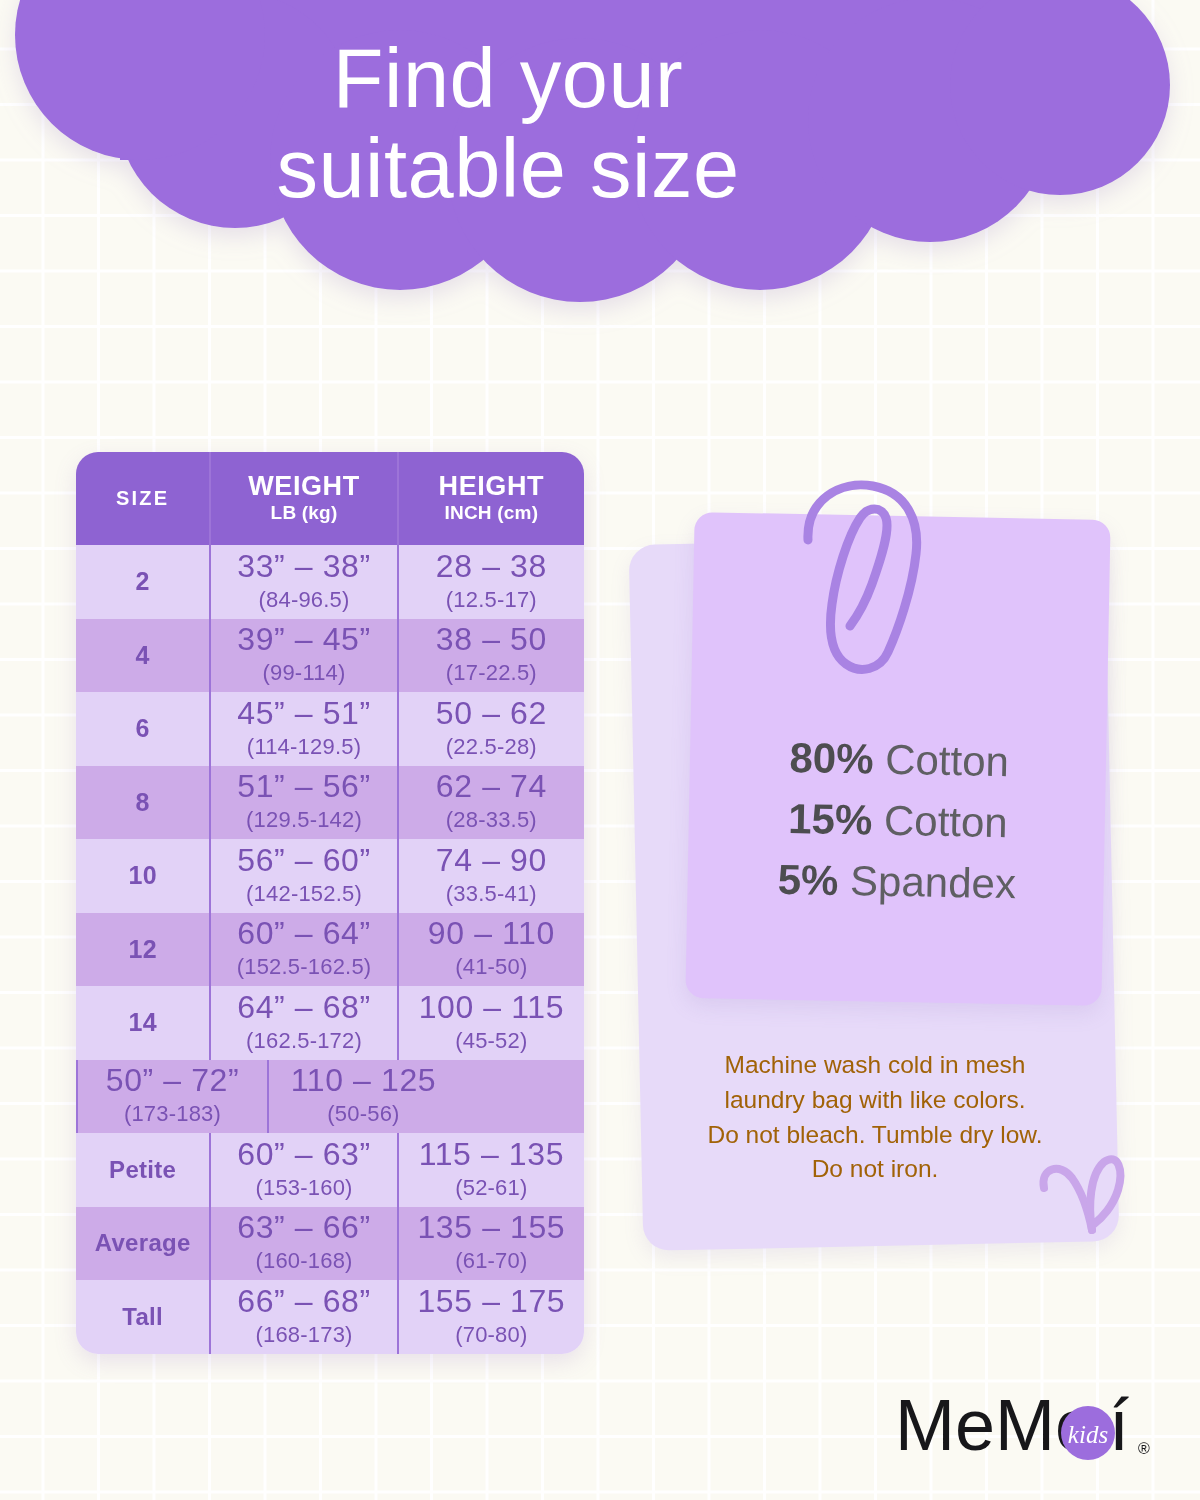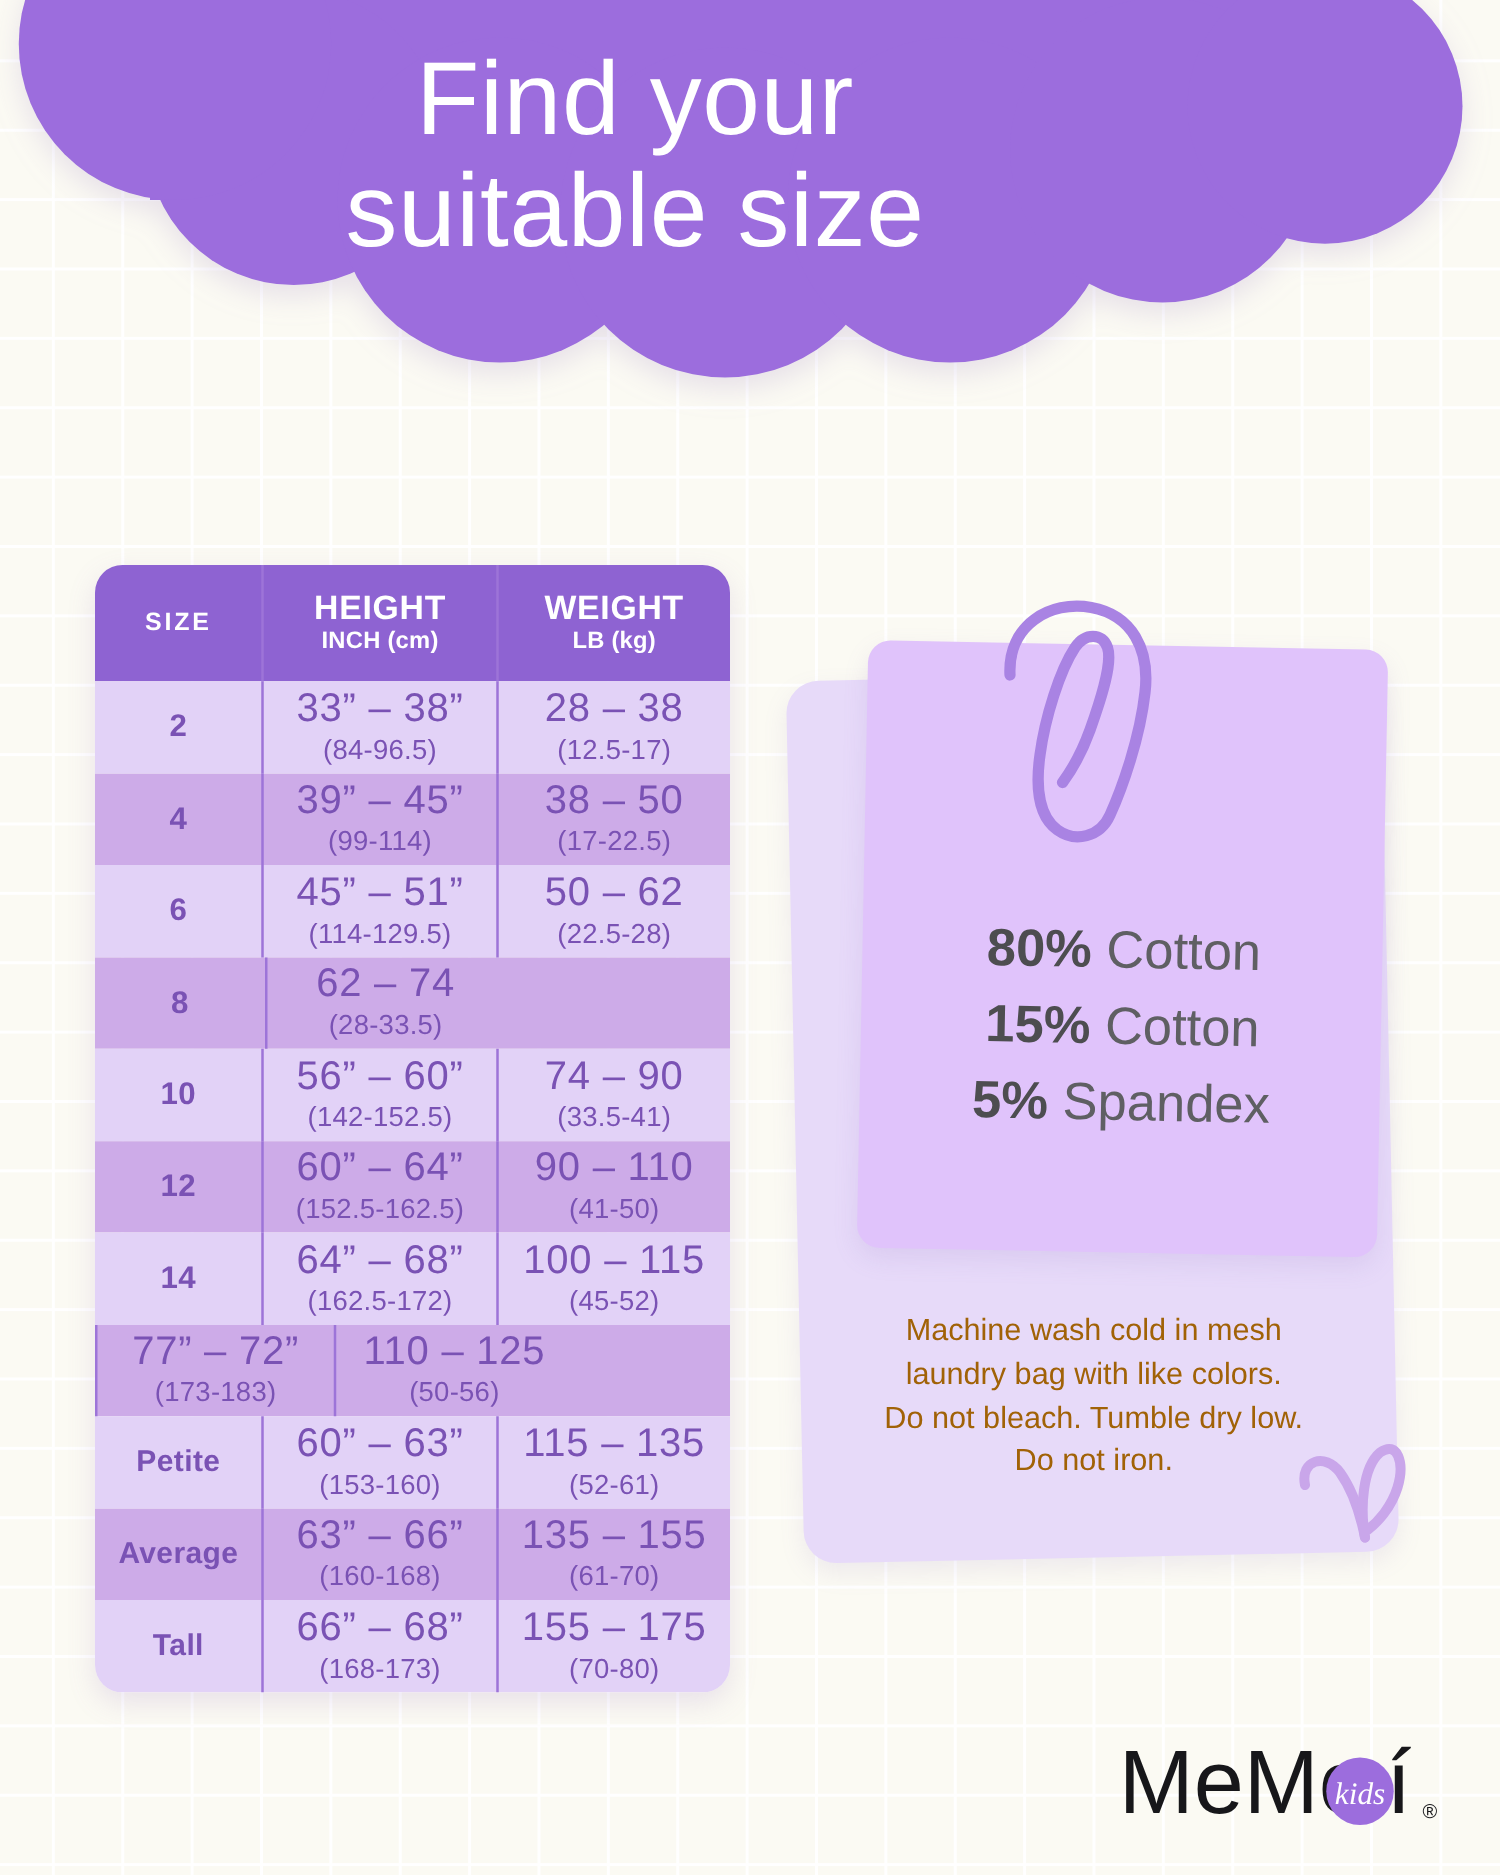--- a/index.html
+++ b/index.html
@@ -219,12 +219,12 @@
       <span class="th-main small">SIZE</span>
     </div>
     <div class="th c-val">
+      <span class="th-main">WEIGHT</span>
+      <span class="th-sub">LB (kg)</span>
+    </div>
+    <div class="th c-val">
       <span class="th-main">HEIGHT</span>
       <span class="th-sub">INCH (cm)</span>
-    </div>
-    <div class="th c-val">
-      <span class="th-main">WEIGHT</span>
-      <span class="th-sub">LB (kg)</span>
     </div>
   </div>
 

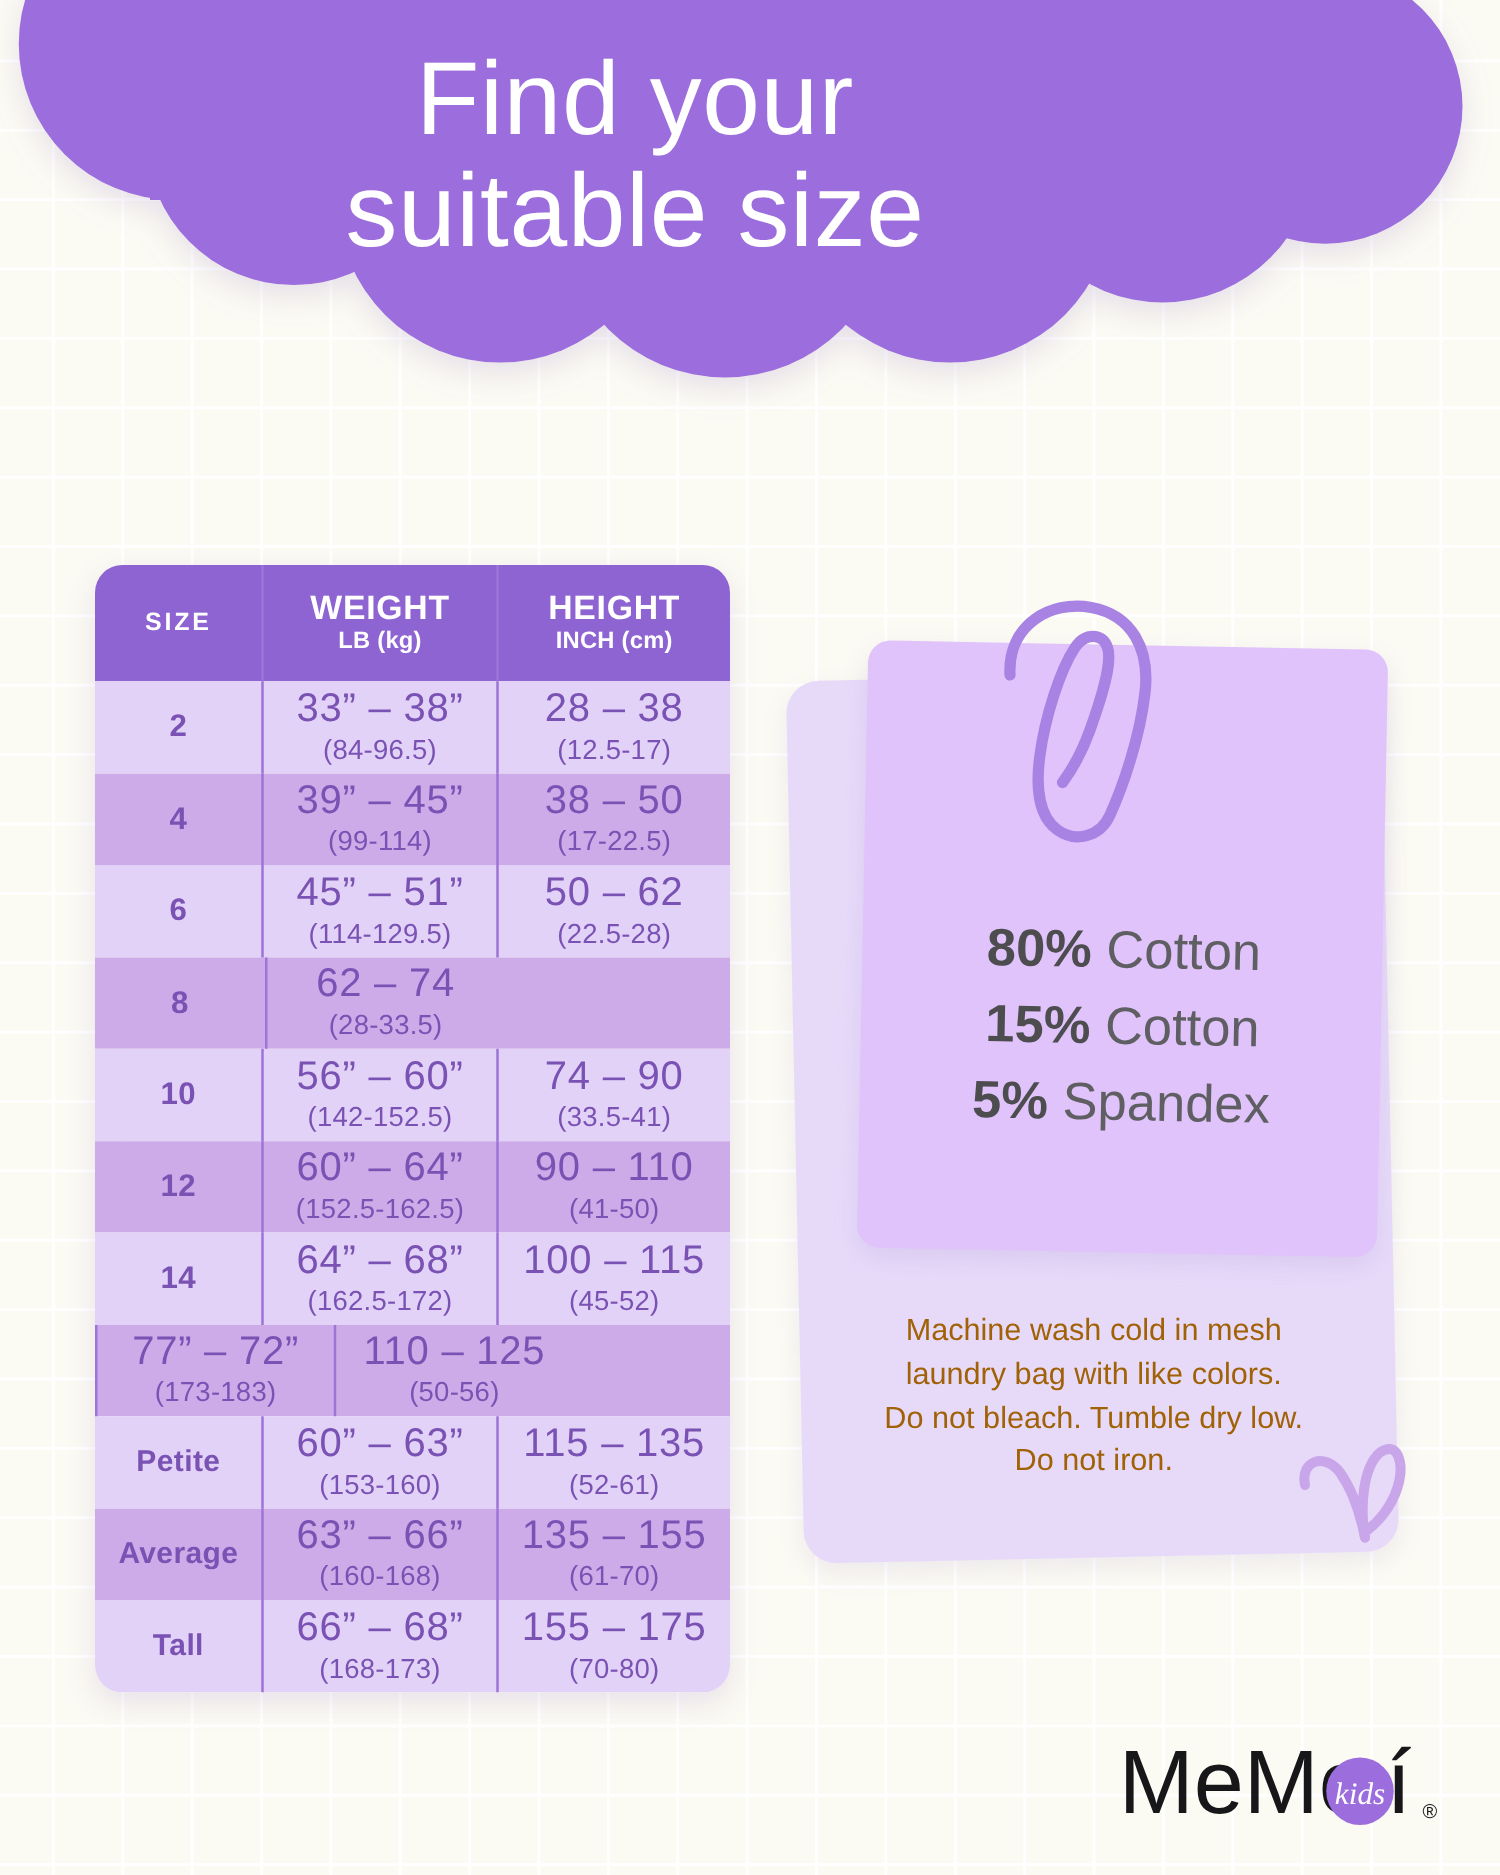--- a/index.html
+++ b/index.html
@@ -267,6 +267,10 @@
   <div class="trow even">
     <div class="cell c-size">8</div>
     <div class="cell c-val">
+      <span class="v-main">51” – 56”</span>
+      <span class="v-sub">(129.5-142)</span>
+    </div>
+    <div class="cell c-val">
       <span class="v-main">62 – 74</span>
       <span class="v-sub">(28-33.5)</span>
     </div>

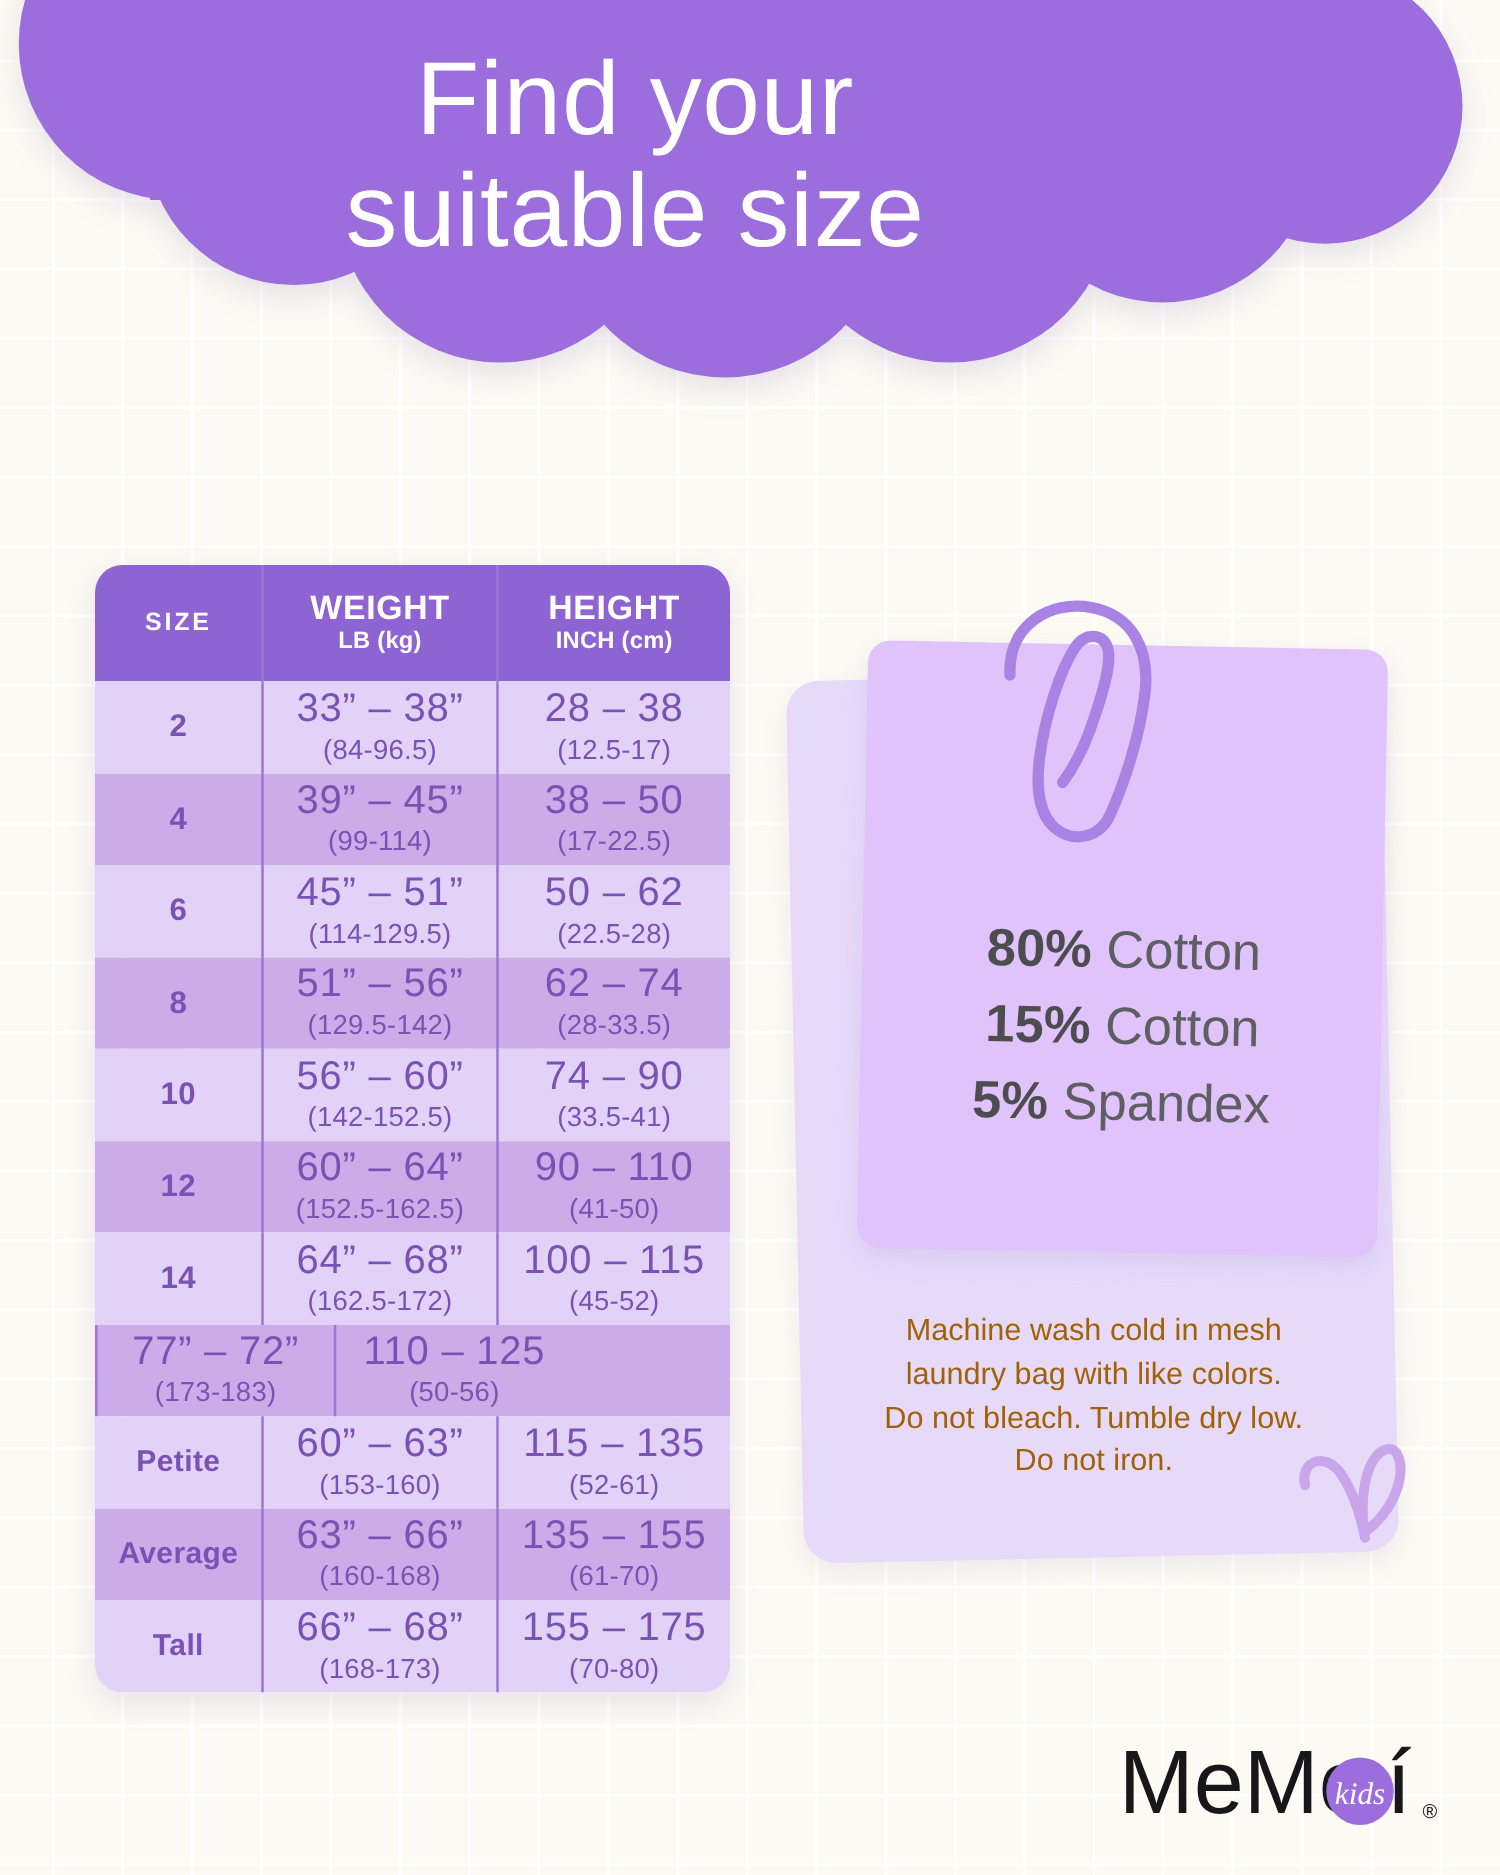--- a/index.html
+++ b/index.html
@@ -314,7 +314,7 @@
 
   <div class="trow even">
     <div class="cell c-val">
-      <span class="v-main">77” – 72”</span>
+      <span class="v-main">50” – 72”</span>
       <span class="v-sub">(173-183)</span>
     </div>
     <div class="cell c-val">

